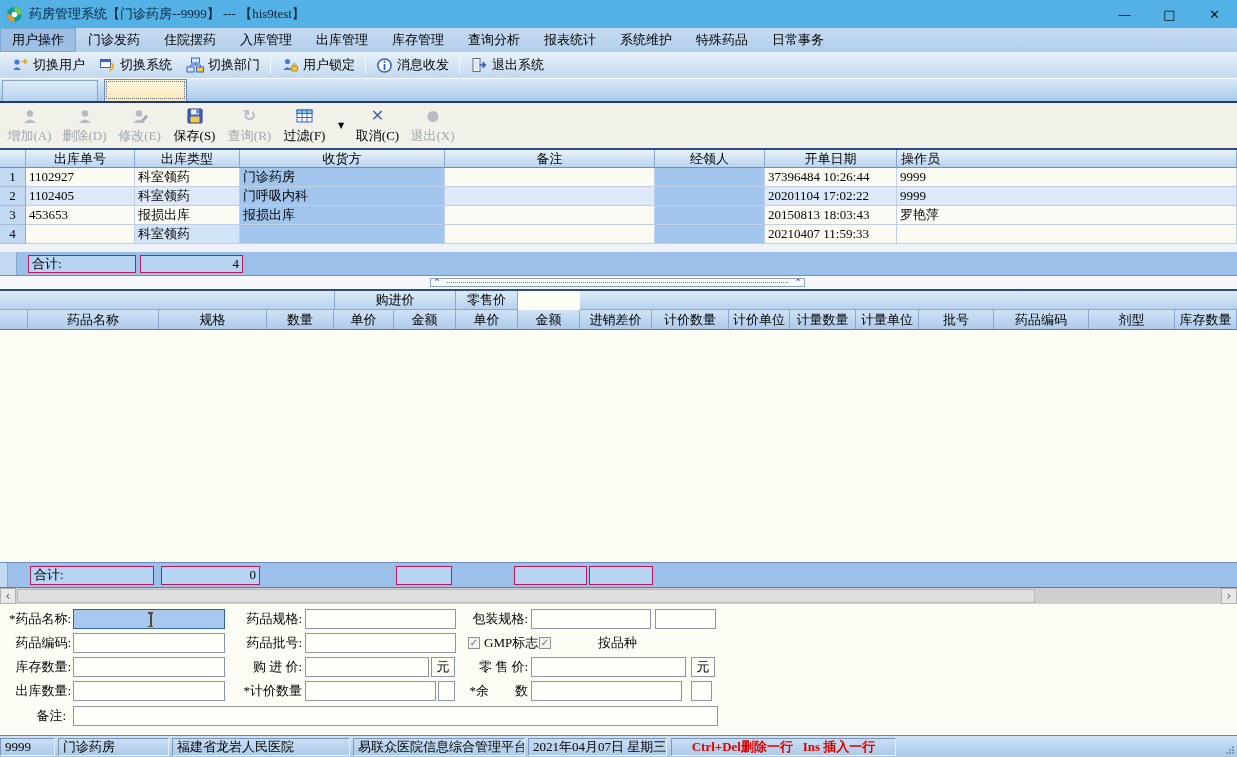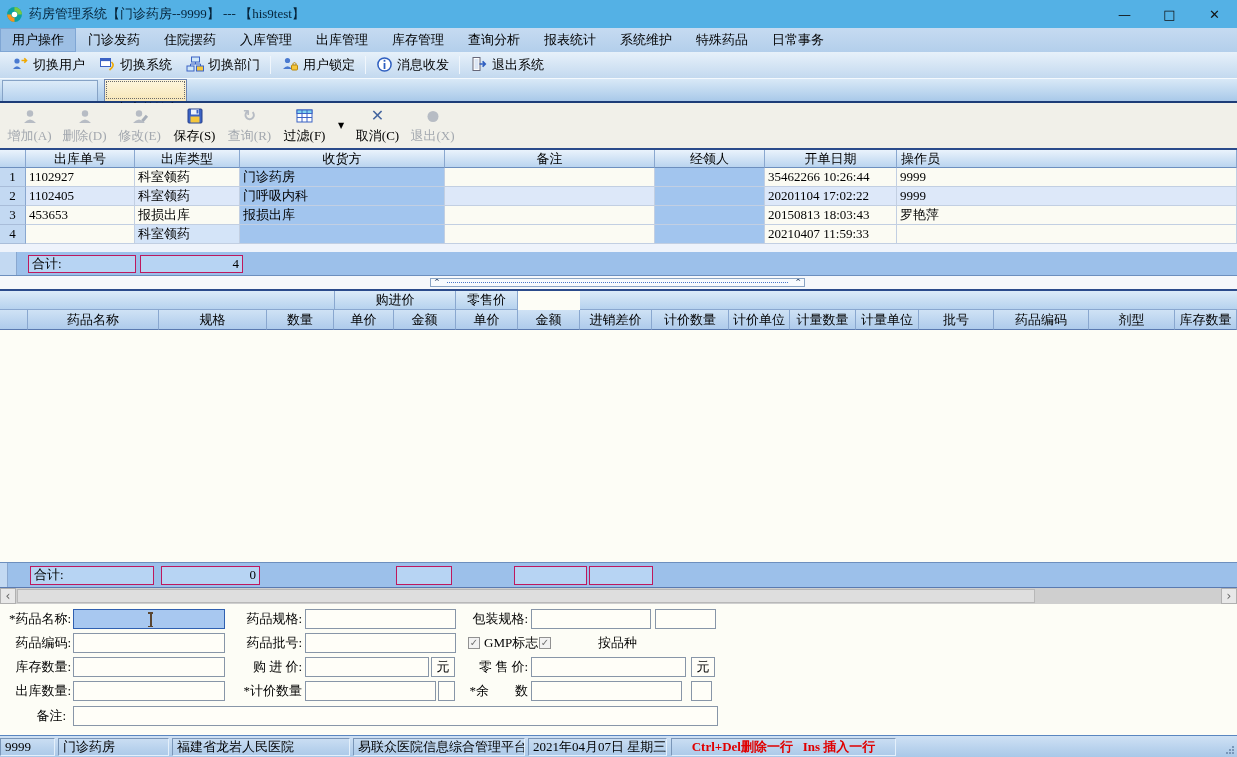--- a/index.html
+++ b/index.html
@@ -26,7 +26,7 @@
   .quickbar { position:absolute; top:52px; left:0; width:1237px; height:27px;
               background:linear-gradient(#e7f1fa,#c3d9ef); border-bottom:1px solid #f4f9fd;
               display:flex; align-items:center; padding-left:4px; font-size:13px; }
-  .qitem { display:flex; align-items:flex-start; gap:4px; padding:2px 7px; }
+  .qitem { display:flex; align-items:center; gap:4px; padding:2px 7px; }
   .qsep { width:1px; height:18px; background:#96aecd; margin:0 3px; border-right:1px solid #f0f6fc; }
 
   

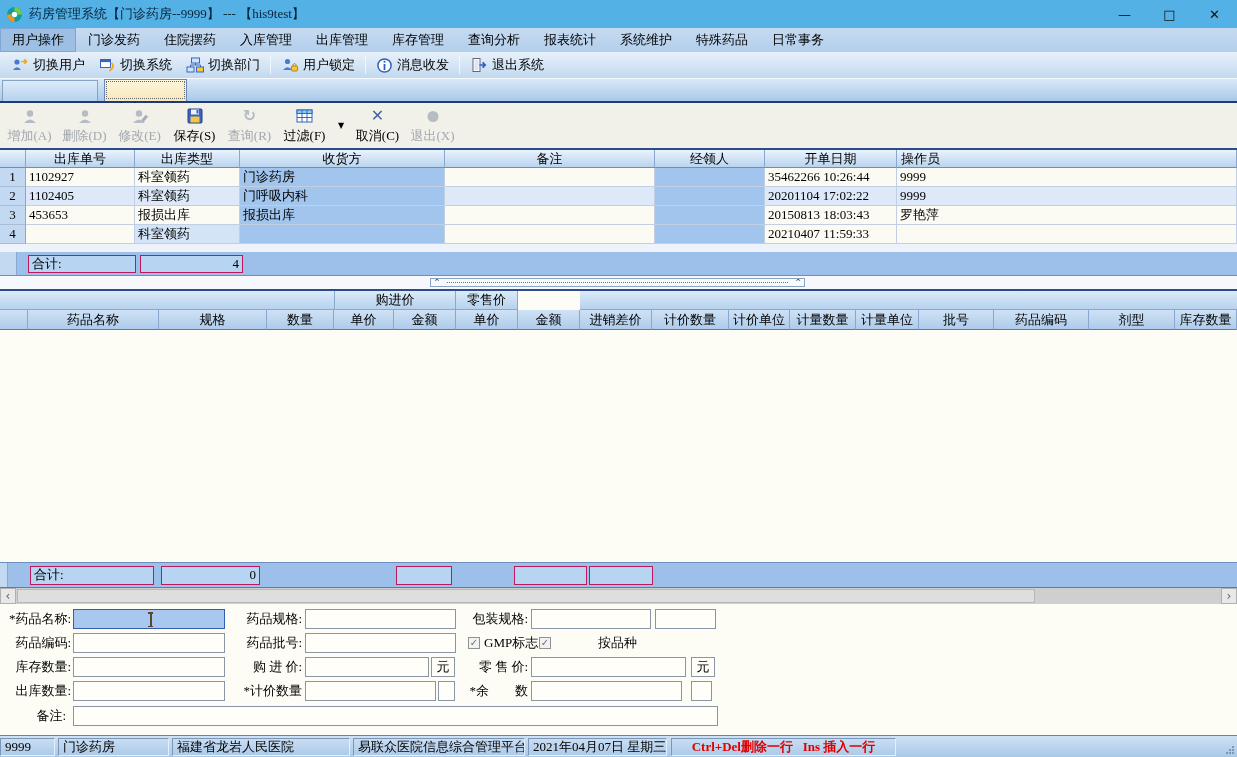--- a/index.html
+++ b/index.html
@@ -312,7 +312,7 @@
     <div class="dcell c-blue">门诊药房</div>
     <div class="dcell r-odd"></div>
     <div class="dcell c-blue"></div>
-    <div class="dcell r-odd">35462266 10:26:44</div>
+    <div class="dcell r-odd">37396484 10:26:44</div>
     <div class="dcell r-odd">9999</div>
 
     <div class="dcell gut">2</div>

